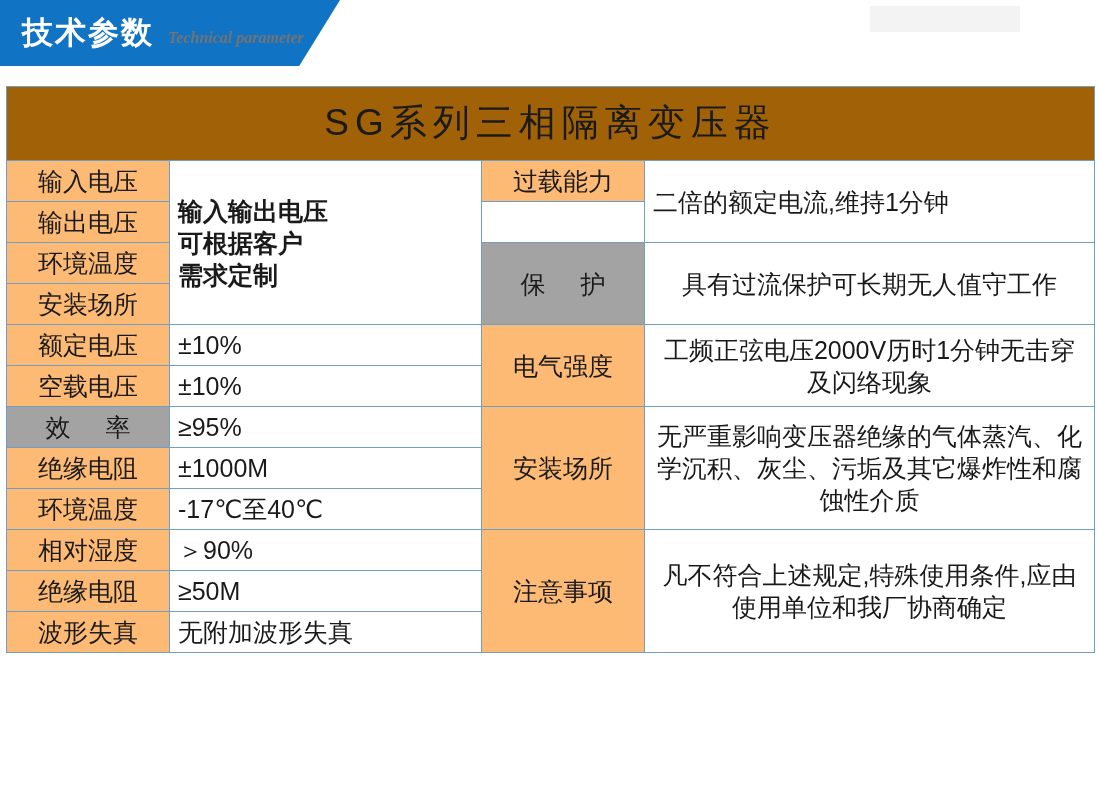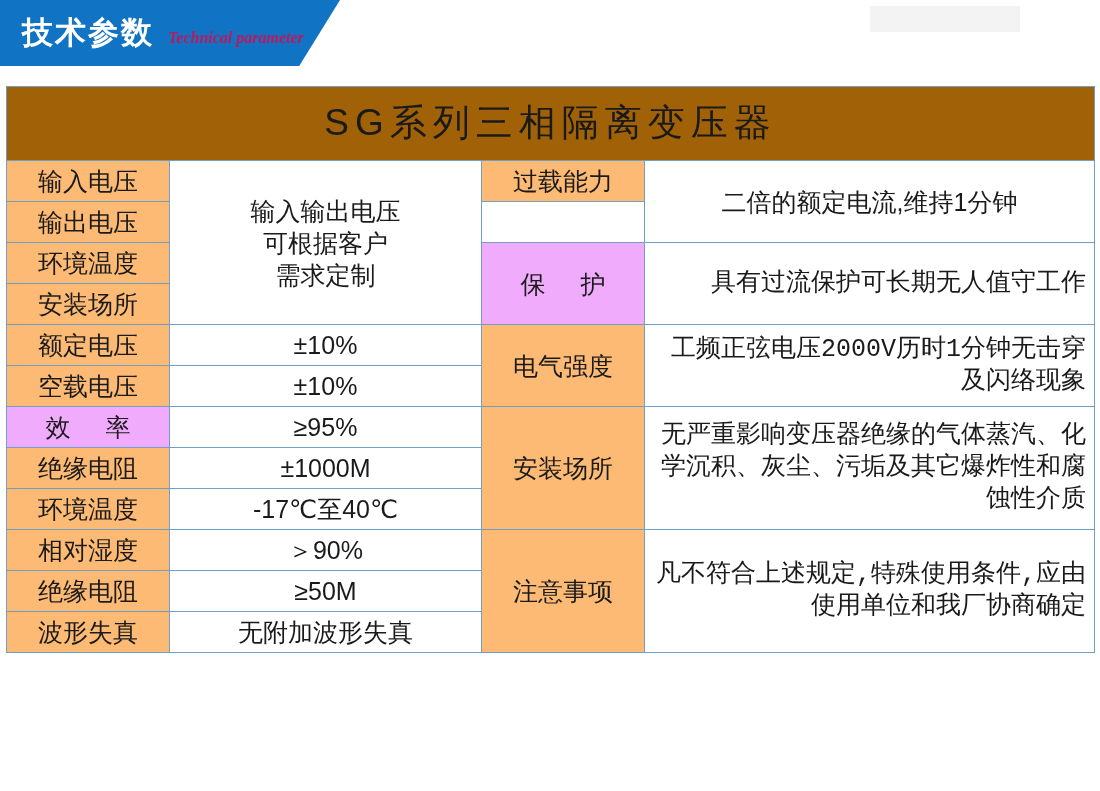--- a/index.html
+++ b/index.html
@@ -45,7 +45,7 @@
     line-height: 66px;
   }
   .banner-en {
-    color: #be185d;
+    color: #737373;
     font-size: 16px;
     margin-left: 14px;
     line-height: 66px;

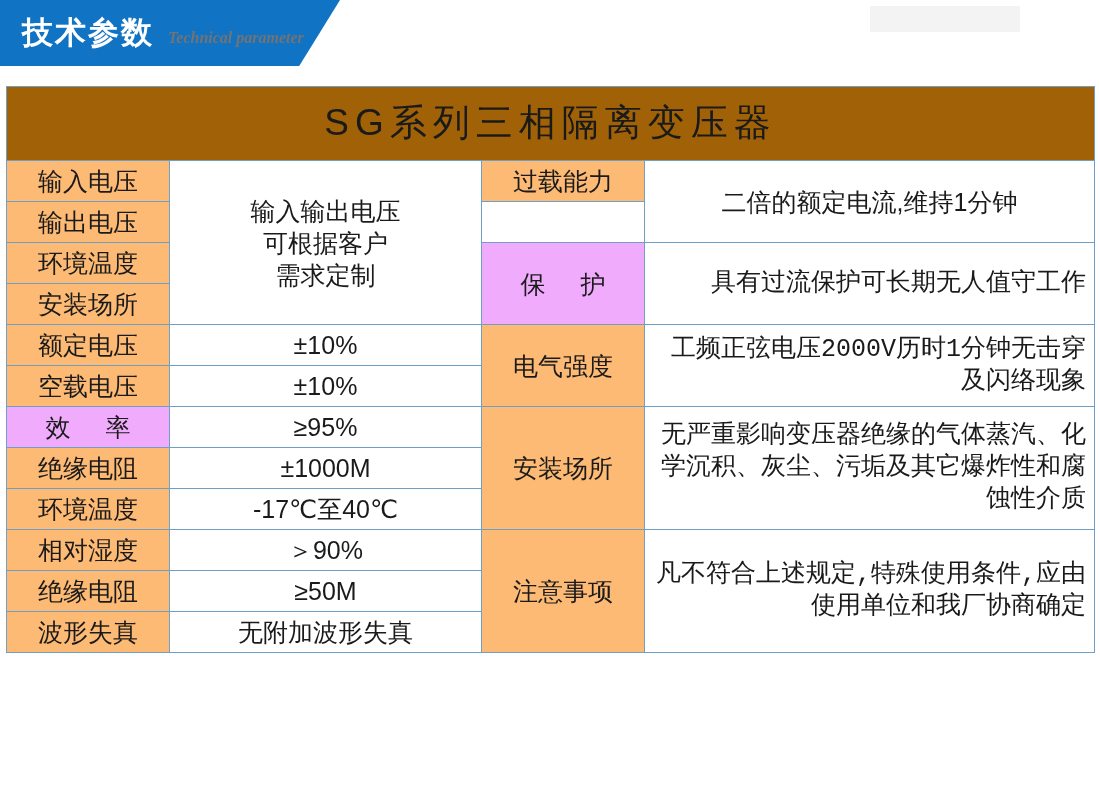--- a/index.html
+++ b/index.html
@@ -109,9 +109,9 @@
   }
   .red-note {
     color: #ff0000;
-    text-align: center;
     font-size: 25px;
     line-height: 1.85;
+    font-weight: bold;
   }
   .col-a { width: 163px; }
   .col-b { width: 312px; }

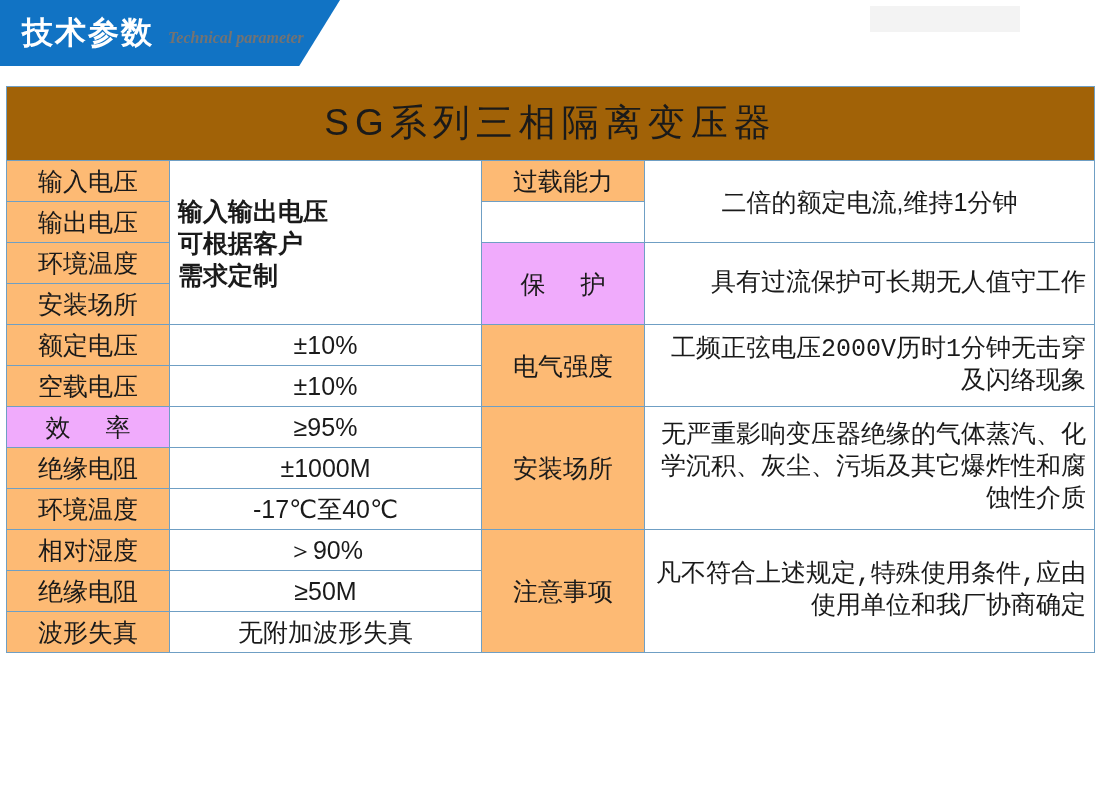--- a/index.html
+++ b/index.html
@@ -101,7 +101,6 @@
     white-space: nowrap;
   }
   .val-center {
-    text-align: center;
   }
   .val-left {
     text-align: right;

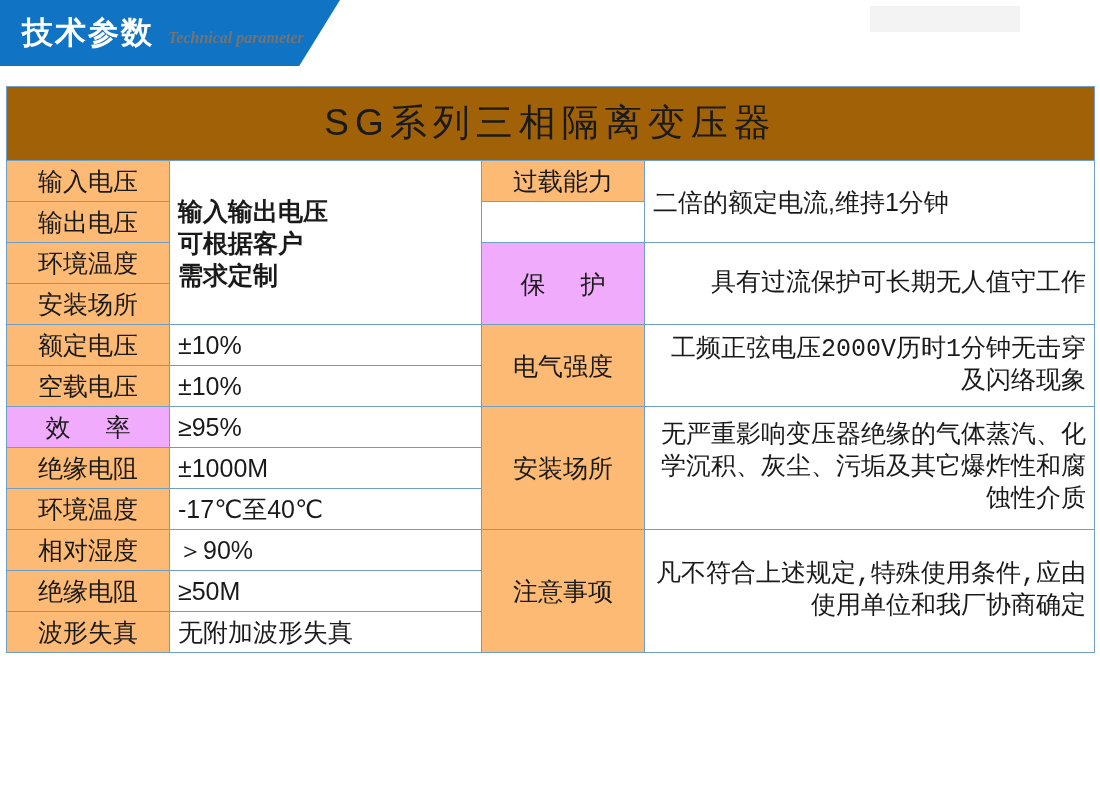--- a/index.html
+++ b/index.html
@@ -94,7 +94,7 @@
     white-space: nowrap;
   }
   .lbl-spread {
-    background: #f0abfc;
+    background: #a3a3a3;
     text-align: center;
     letter-spacing: 14px;
     text-indent: 14px;

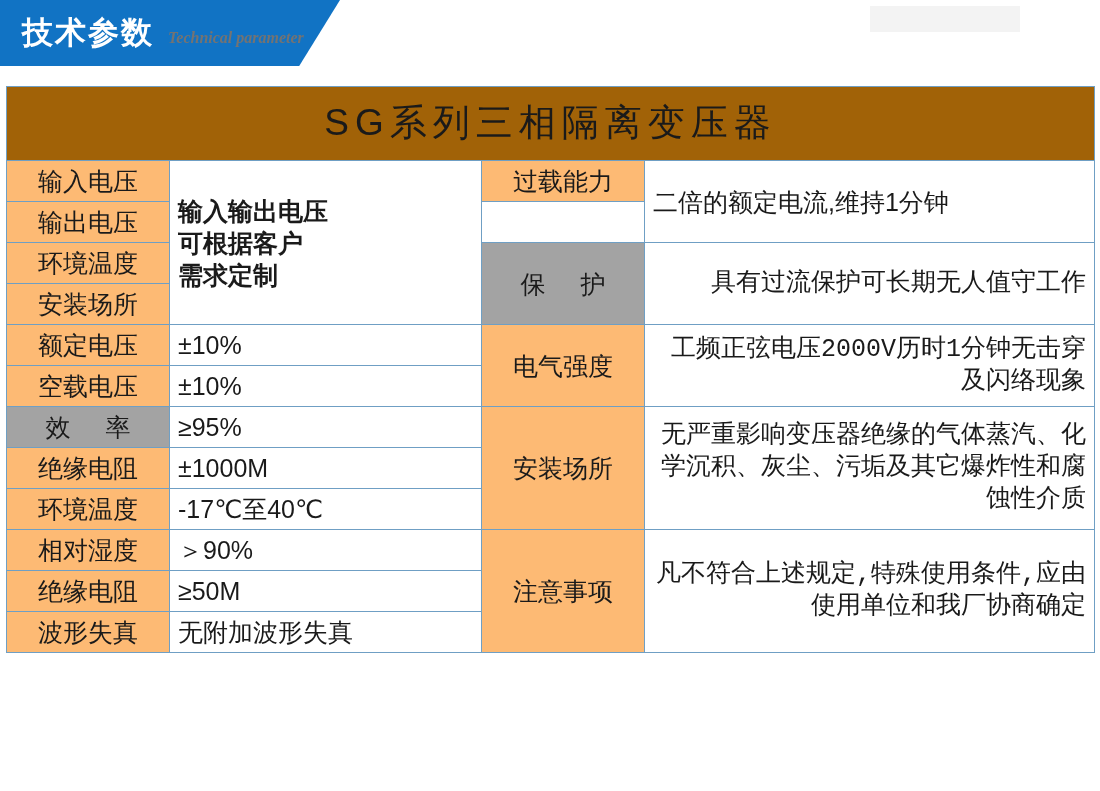--- a/index.html
+++ b/index.html
@@ -103,8 +103,7 @@
   .val-center {
   }
   .val-left {
-    text-align: right;
-    font-family: Liberation Mono, monospace;
+    text-align: center;
   }
   .red-note {
     color: #ff0000;

